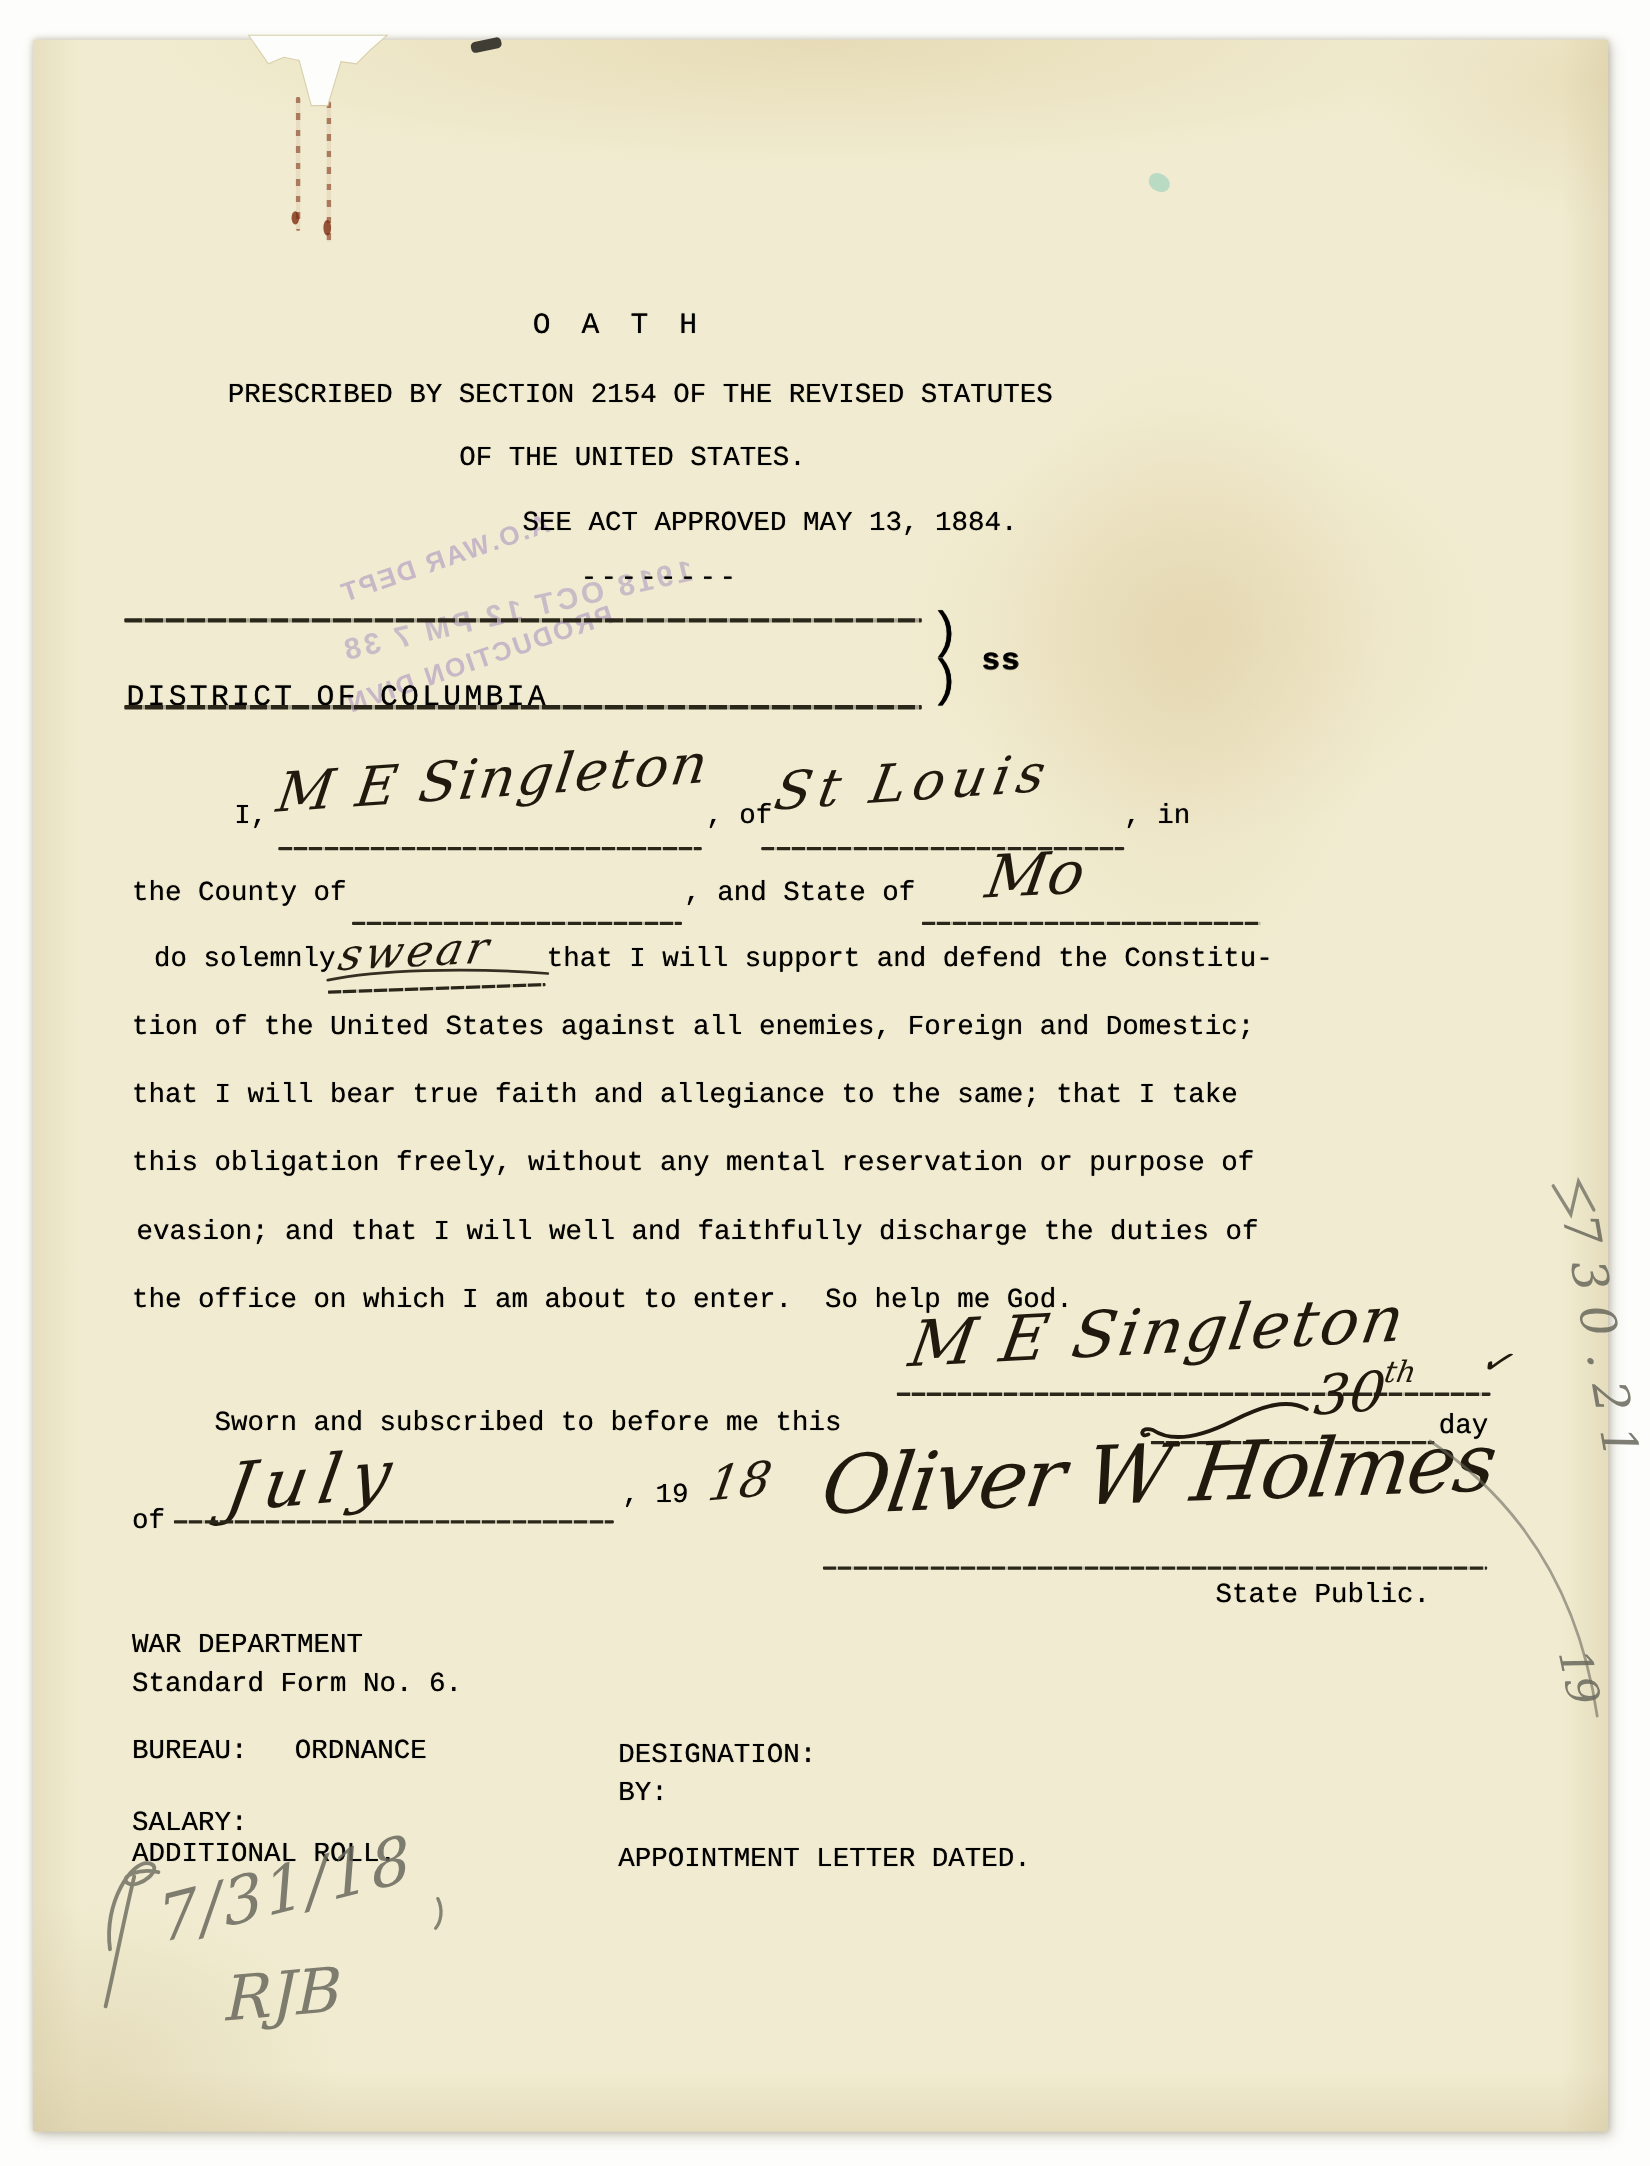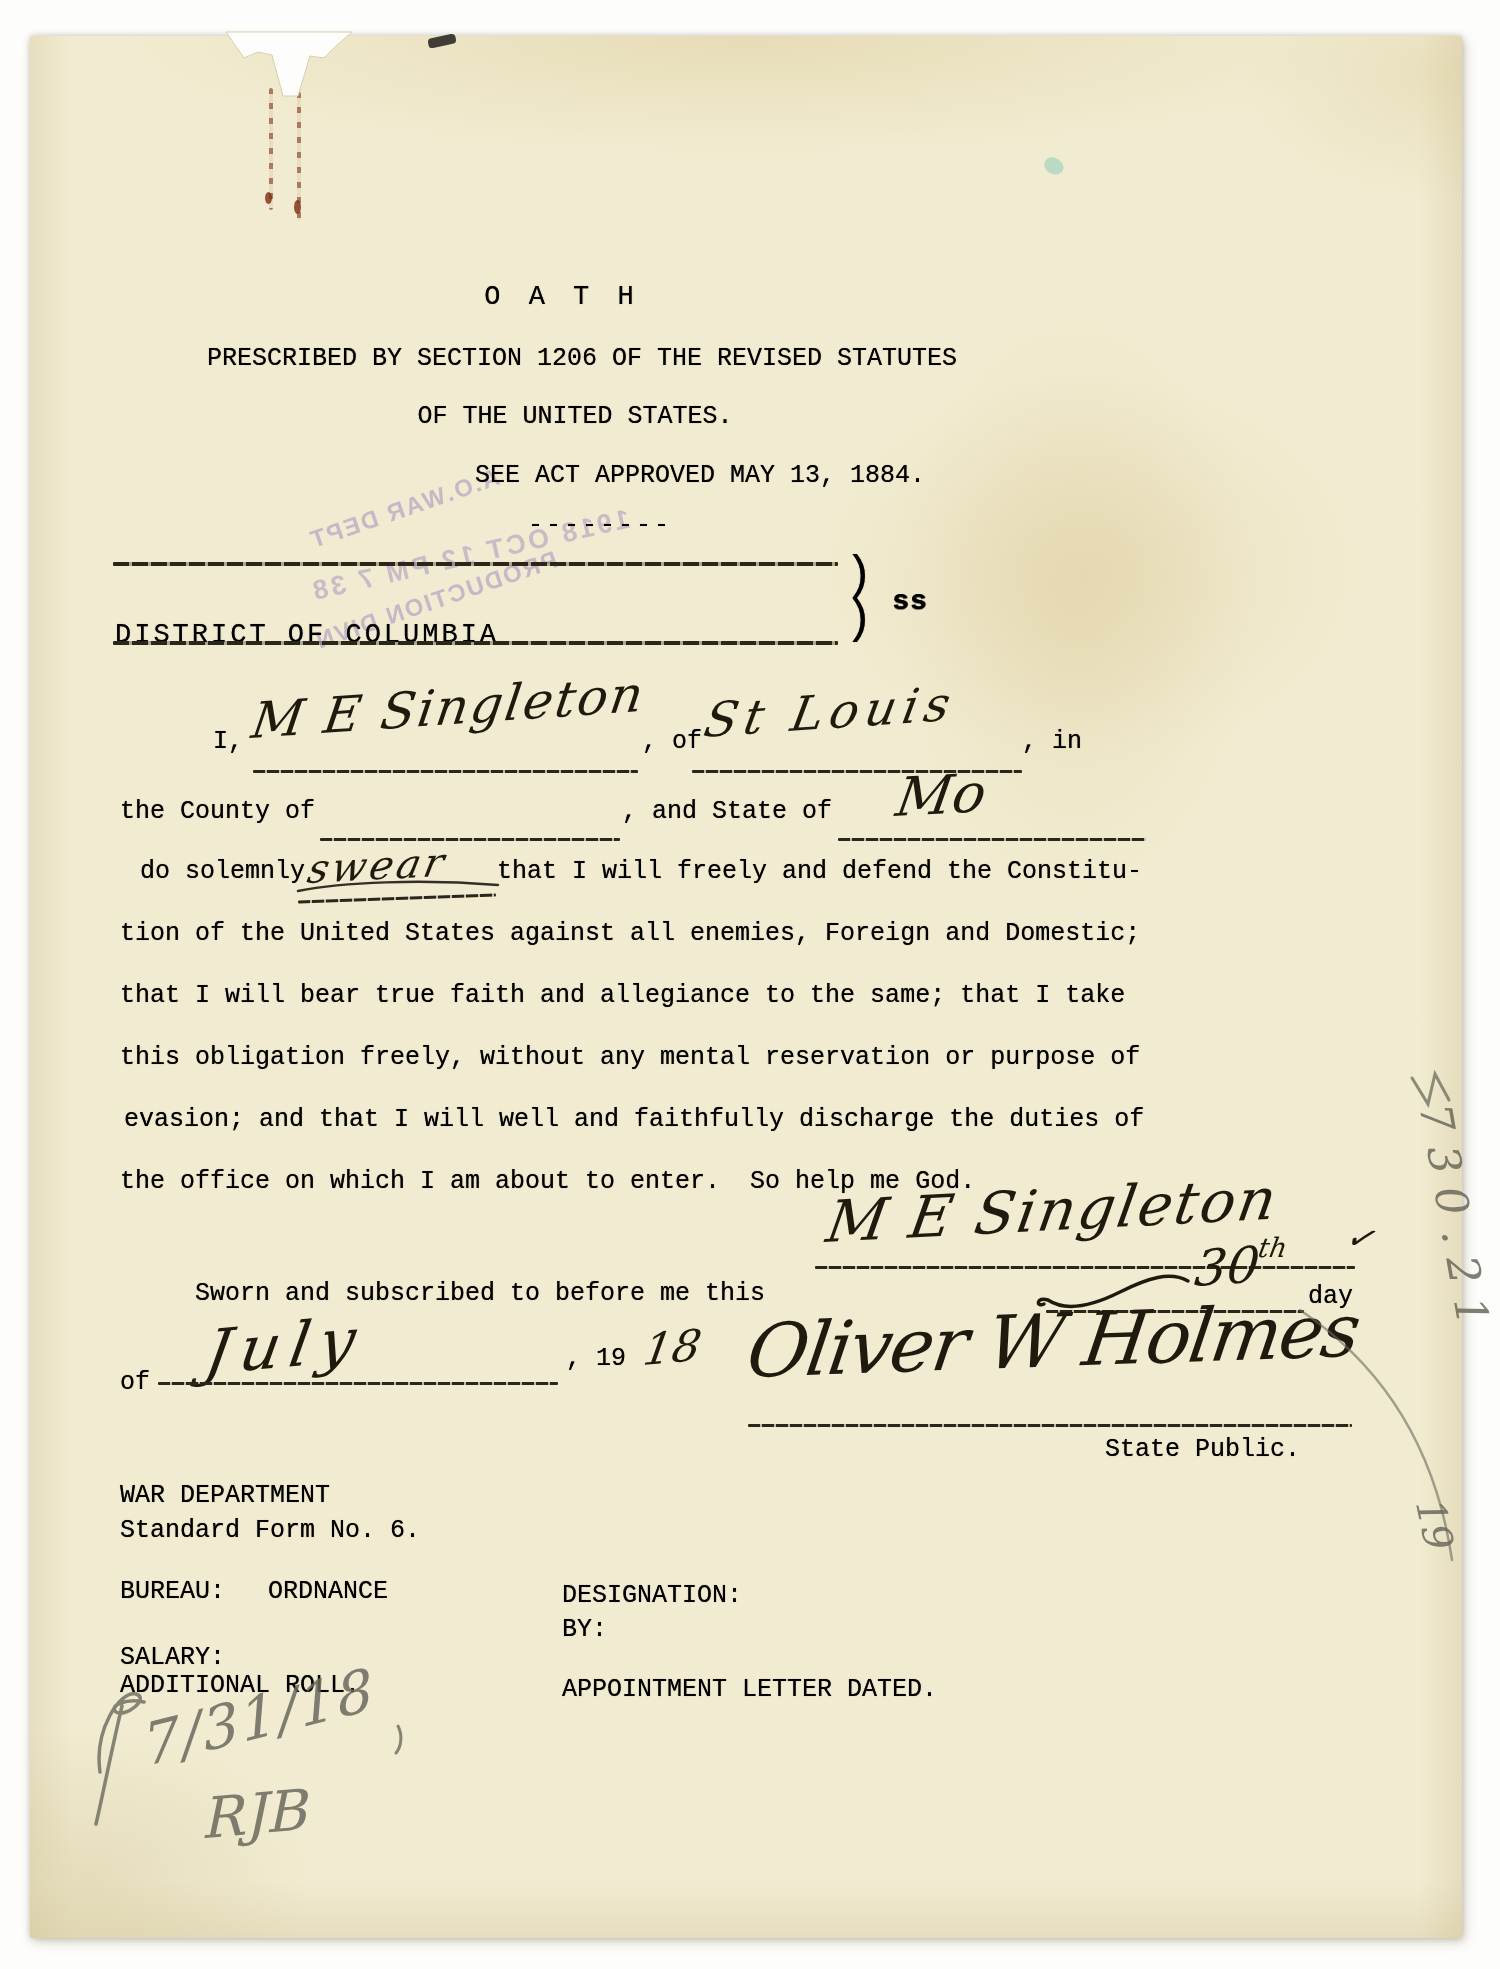--- a/index.html
+++ b/index.html
@@ -62,7 +62,7 @@
               border-radius:45% 60% 50% 55%;transform:rotate(20deg);"></div>
 
   <div class="mono center title-sp" style="left:132px;top:282px;width:860px;font-size:27px;">O A T H</div>
-  <div class="mono center" style="left:132px;top:345px;width:900px;">PRESCRIBED BY SECTION 1206 OF THE REVISED STATUTES</div>
+  <div class="mono center" style="left:132px;top:345px;width:900px;">PRESCRIBED BY SECTION 2154 OF THE REVISED STATUTES</div>
   <div class="mono center" style="left:132px;top:403px;width:886px;">OF THE UNITED STATES.</div>
   <div class="mono center" style="left:400px;top:462px;width:600px;">SEE ACT APPROVED MAY 13, 1884.</div>
   <div class="mono center" style="left:480px;top:512px;width:240px;letter-spacing:3px;">--------</div>

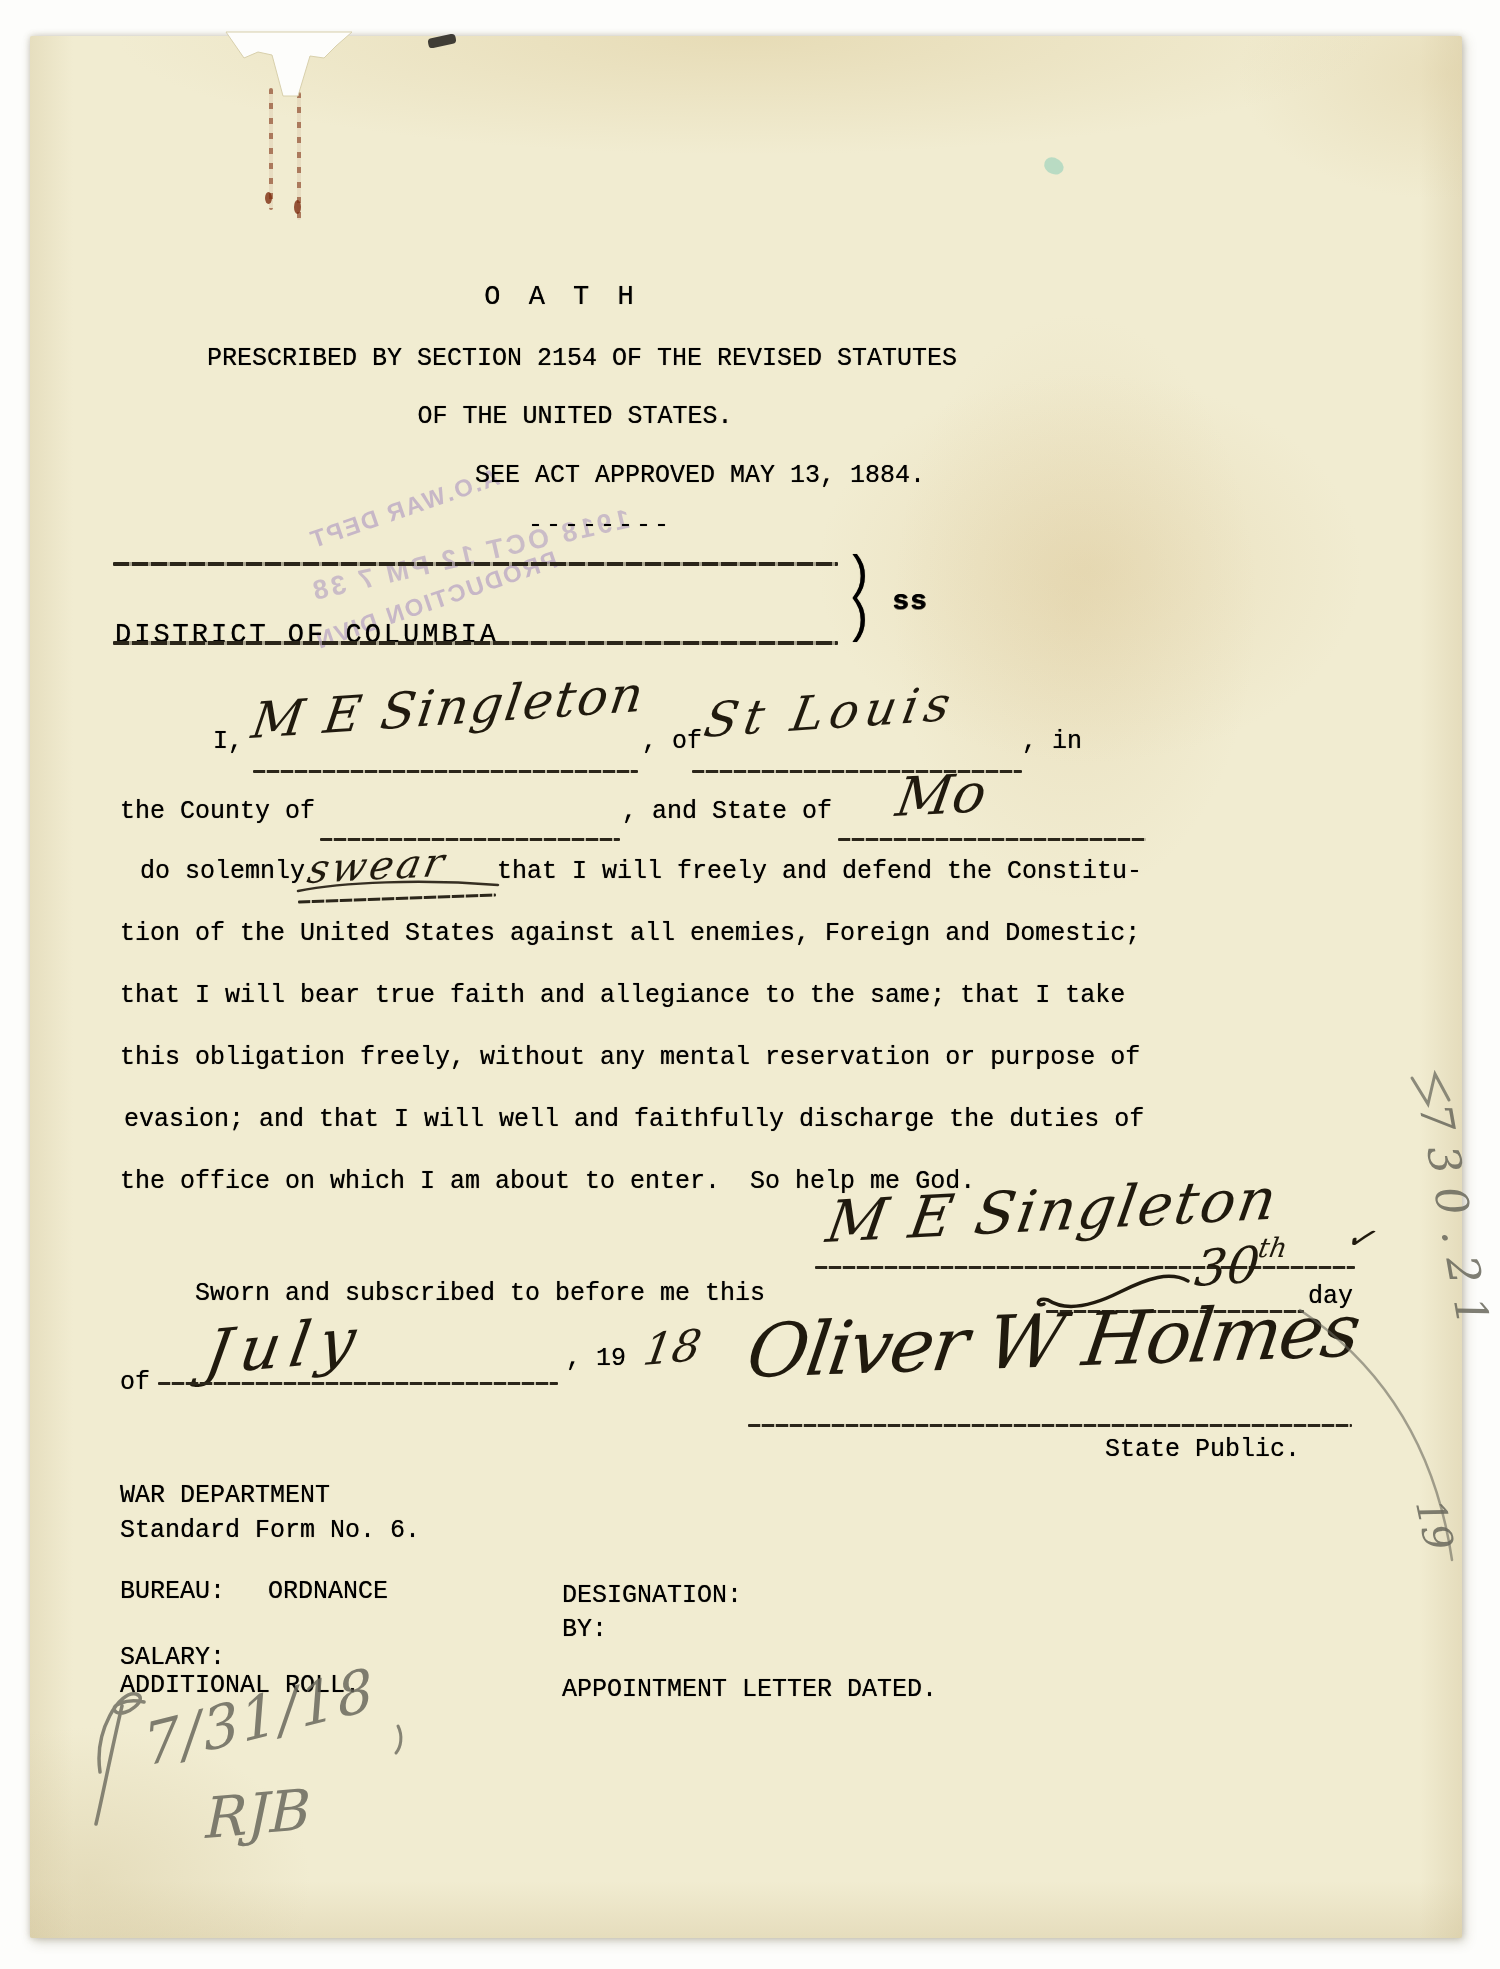--- a/index.html
+++ b/index.html
@@ -92,7 +92,7 @@
   <div class="mono" style="left:120px;top:858px;margin-left:20px;">do solemnly</div>
   <div class="script" style="left:304px;top:846px;font-size:40px;letter-spacing:3px;transform:skewX(-14deg) rotate(-3deg);">swear</div>
   <div class="tline" style="left:298px;top:897px;width:198px;transform:rotate(-2deg);"></div>
-  <div class="mono" style="left:497px;top:858px;">that I will freely and defend the Constitu-</div>
+  <div class="mono" style="left:497px;top:858px;">that I will support and defend the Constitu-</div>
   <div class="mono" style="left:120px;top:920px;">tion of the United States against all enemies, Foreign and Domestic;</div>
   <div class="mono" style="left:120px;top:982px;">that I will bear true faith and allegiance to the same; that I take</div>
   <div class="mono" style="left:120px;top:1044px;">this obligation freely, without any mental reservation or purpose of</div>

